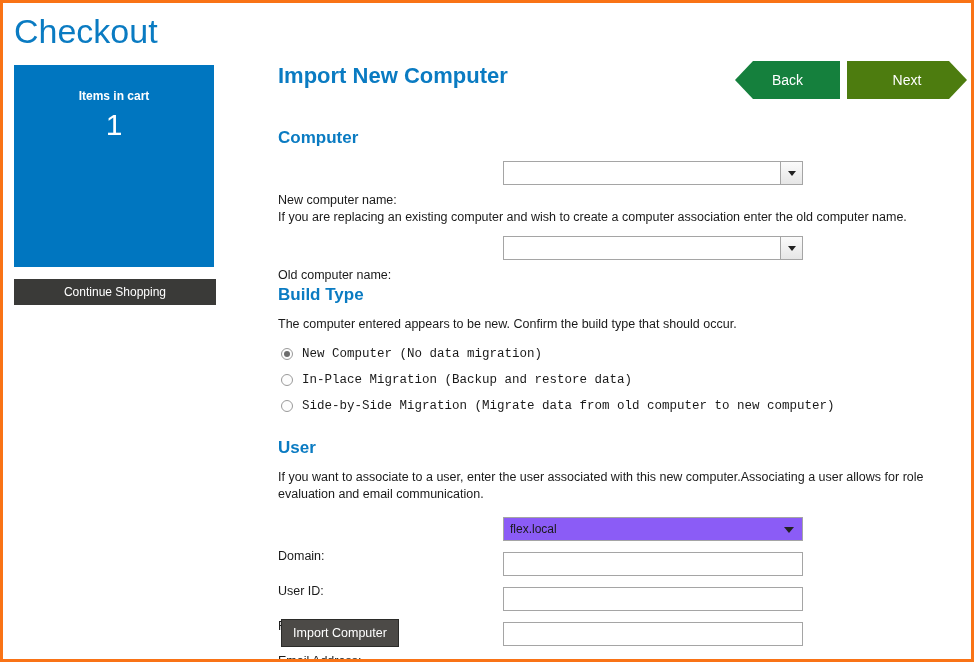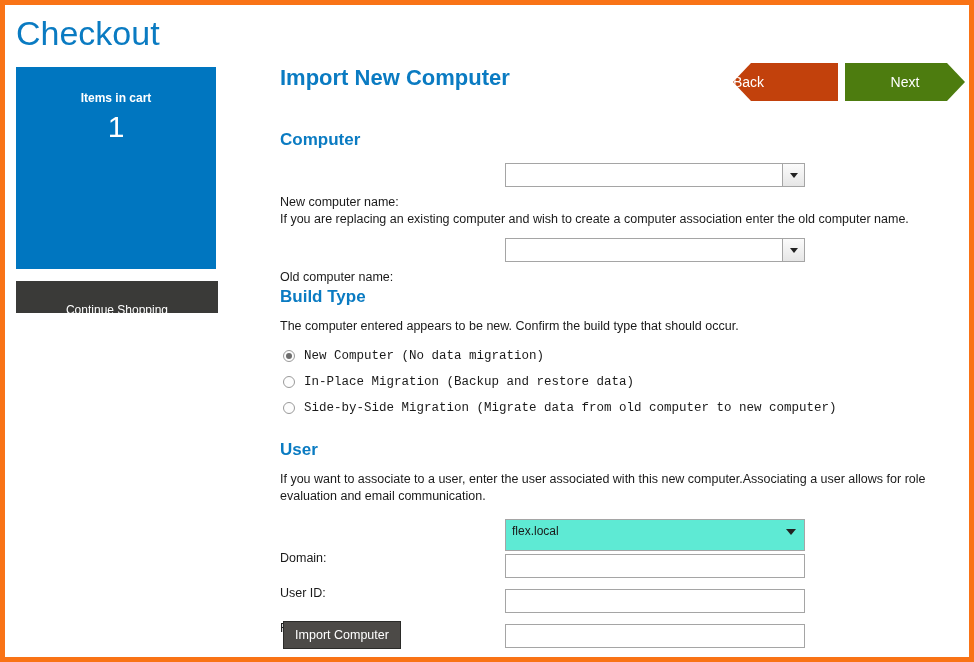--- a/index.html
+++ b/index.html
@@ -16,7 +16,7 @@
     width: 974px;
     height: 662px;
     box-sizing: border-box;
-    border: 5px solid #f97316;
+    border: 3px solid #f97316;
     background: #ffffff;
     overflow: hidden;
   }

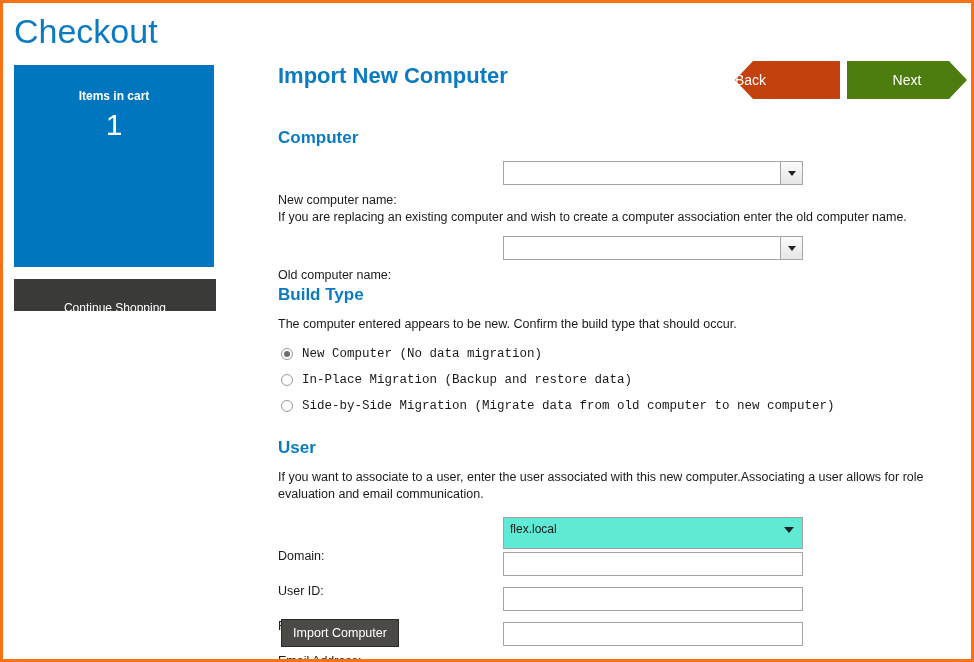--- a/index.html
+++ b/index.html
@@ -112,11 +112,11 @@
     top: 0;
     width: 105px;
     height: 38px;
-    background: #c2410c;
+    background: #15803d;
     color: #ffffff;
     font-size: 14px;
     line-height: 38px;
-    text-align: left;
+    text-align: center;
     cursor: pointer;
     clip-path: polygon(18px 0, 100% 0, 100% 100%, 18px 100%, 0 50%);
   }

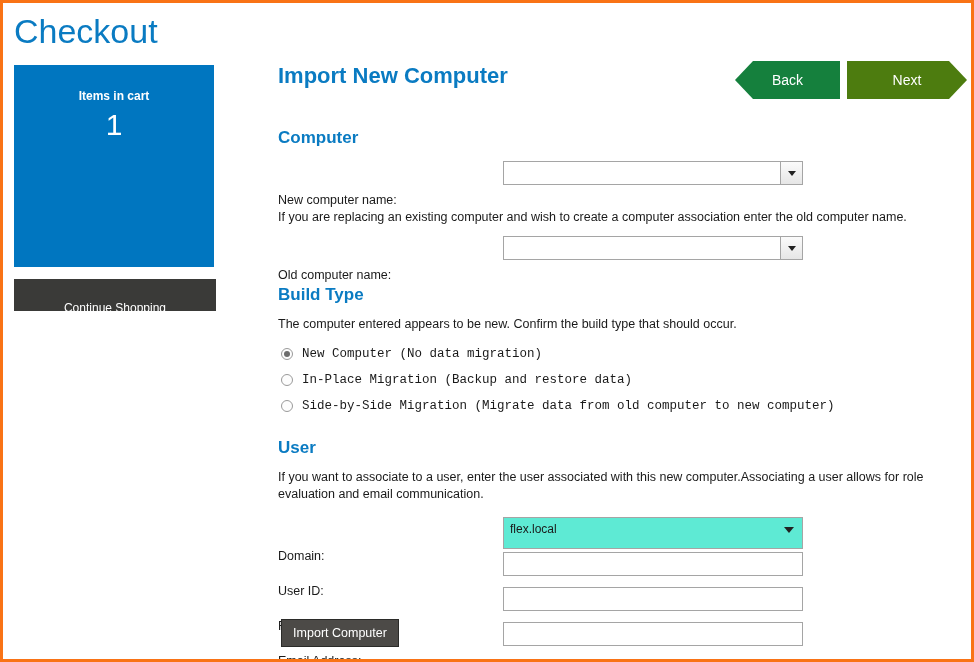--- a/index.html
+++ b/index.html
@@ -73,7 +73,7 @@
     cursor: pointer;
     font-family: "Liberation Sans", sans-serif;
     line-height: 26px;
-    padding: 16px;
+    padding: 0;
     text-align: center;
   }
 

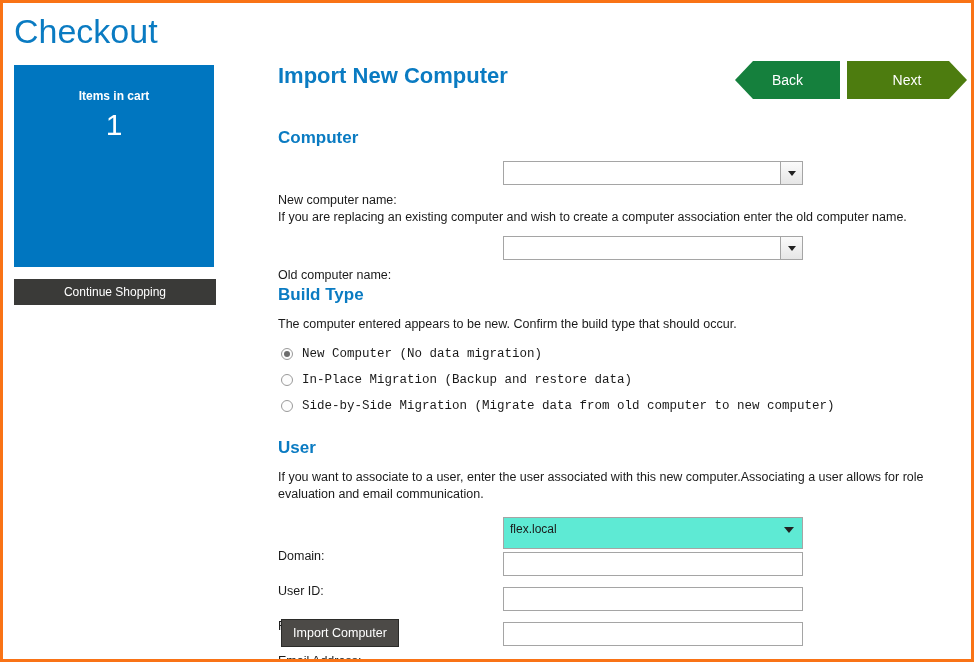--- a/index.html
+++ b/index.html
@@ -193,9 +193,9 @@
     left: 225px;
     top: 0;
     width: 300px;
-    height: 32px;
+    height: 24px;
     border: 1px solid #a5a5a5;
-    background: #5eead4;
+    background: #8b5cf6;
     box-sizing: border-box;
   }
   .select-flat .sel-value {

